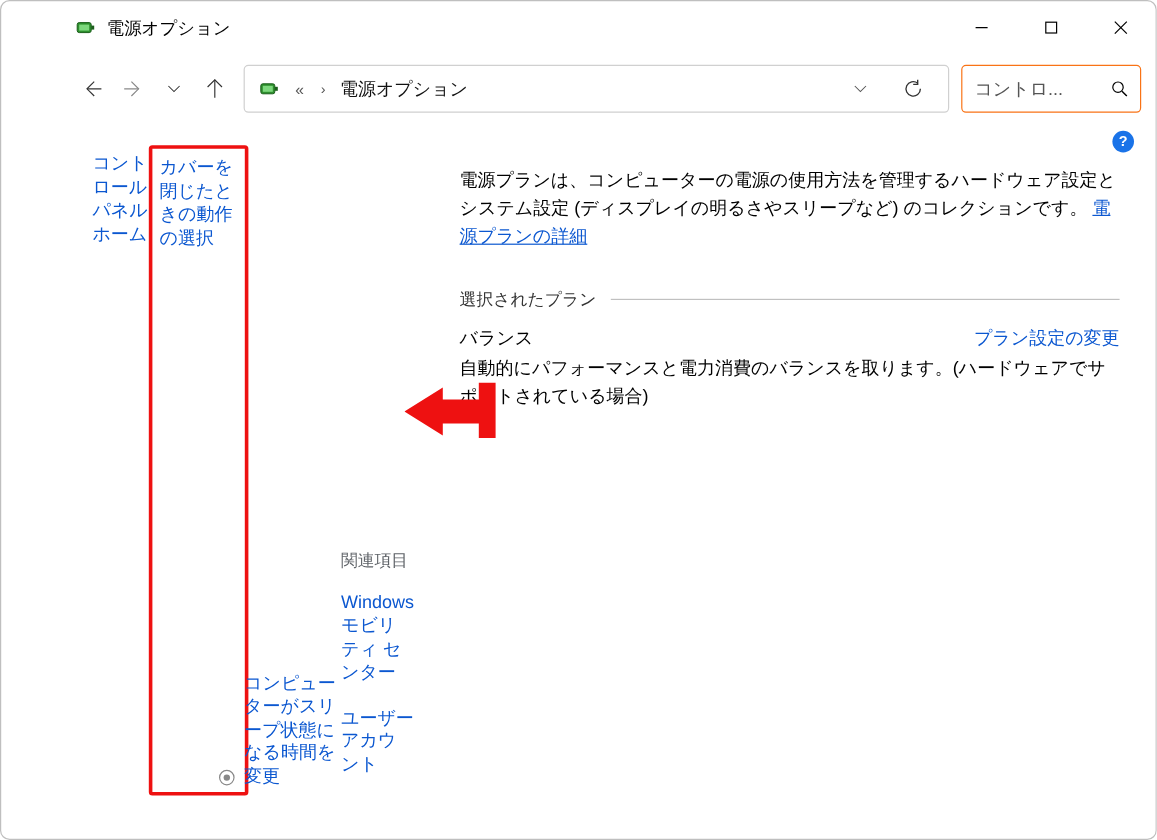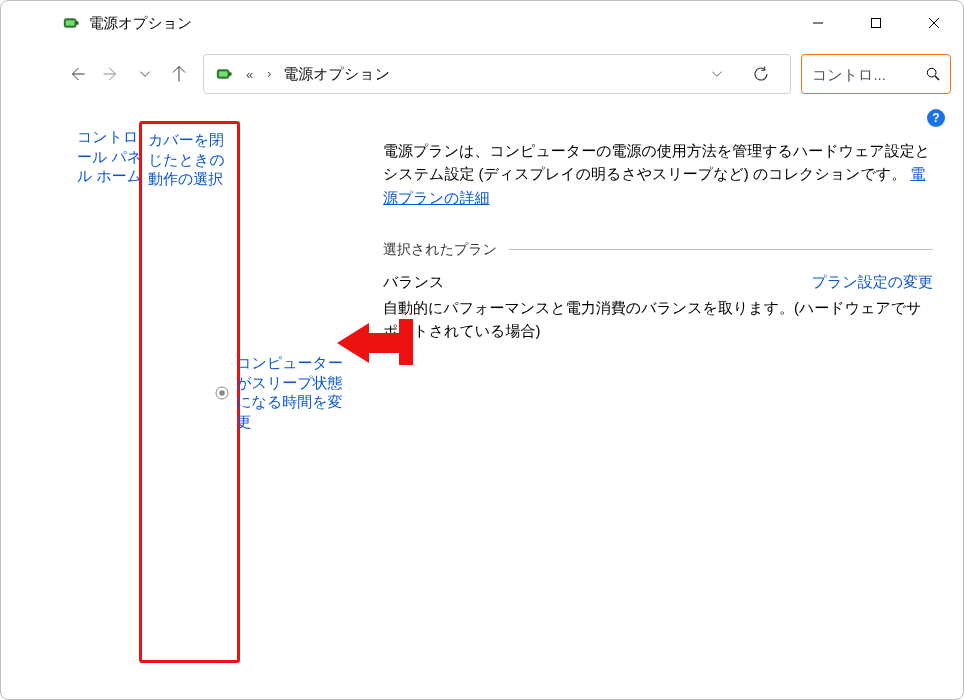--- a/index.html
+++ b/index.html
@@ -286,6 +286,15 @@
         <a class="link">コンピューターがスリープ状態になる時間を変更</a>
       </div>
 
+      <div class="related-section">
+        <div class="related-heading">関連項目</div>
+        <div class="link-block">
+          <a class="link">Windows モビリティ センター</a>
+        </div>
+        <div class="link-block">
+          <a class="link">ユーザー アカウント</a>
+        </div>
+      </div>
     </div>
 
     <div class="main">

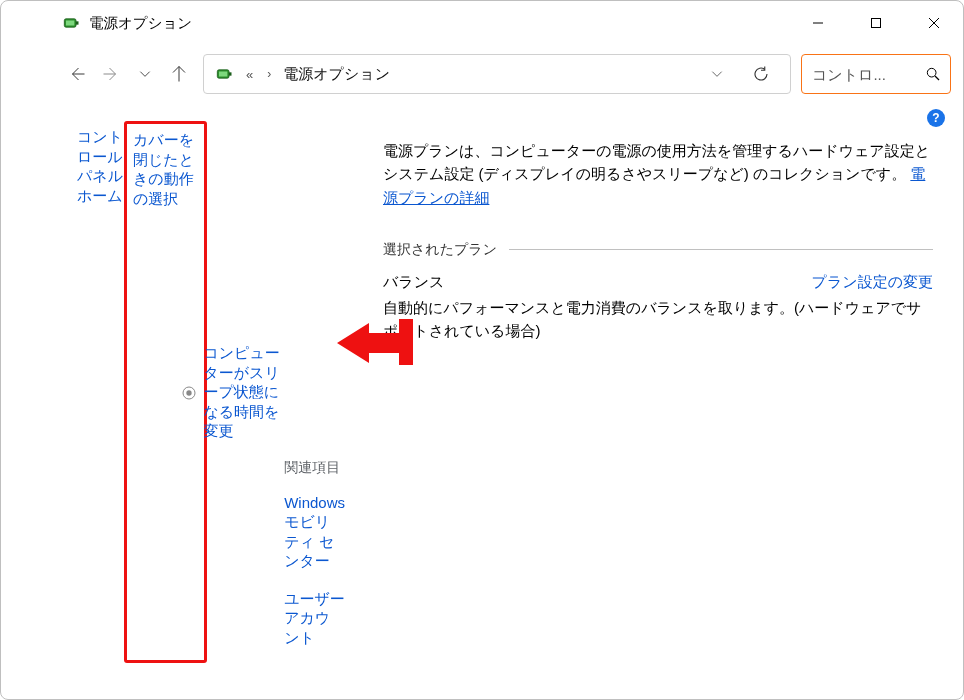--- a/index.html
+++ b/index.html
@@ -122,7 +122,7 @@
   }
   .leftnav .link-block { margin-bottom: 18px; }
   .leftnav .home-link { margin-bottom: 26px; }
-  .leftnav .with-icon { display:flex; align-items:center; gap:6px; }
+  .leftnav .with-icon { display:flex; align-items:flex-end; gap:6px; }
   .leftnav .dim-icon { width:18px; height:18px; margin-top:2px; display:flex; align-items:center; justify-content:center; }
 
   .highlight-box {

